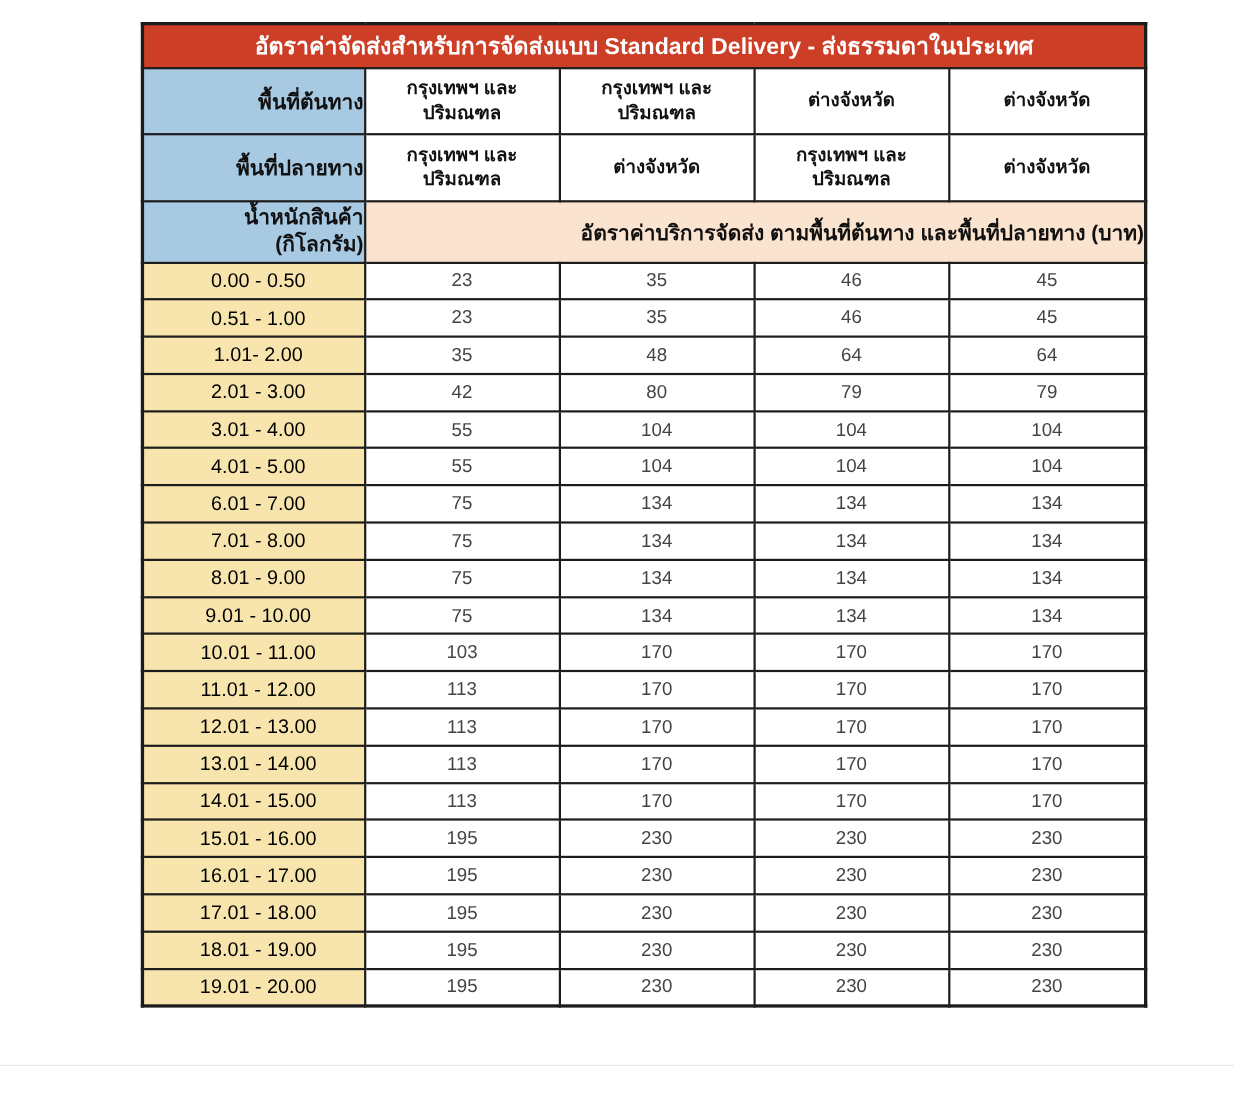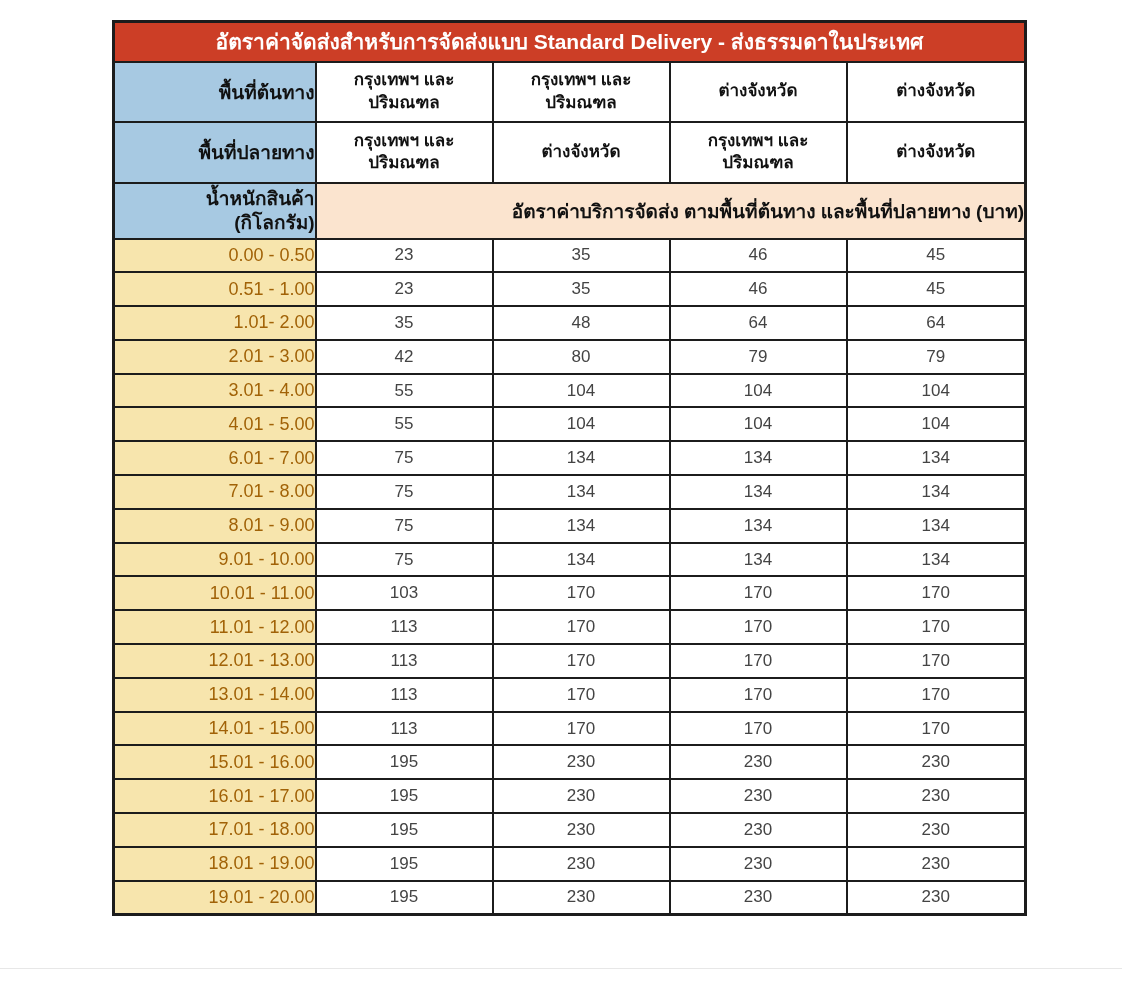--- a/index.html
+++ b/index.html
@@ -13,7 +13,7 @@
   *{box-sizing:border-box;margin:0;padding:0;}
   html,body{width:1122px;height:994px;background:#ffffff;overflow:hidden;
     font-family:"Liberation Sans","DejaVu Sans",sans-serif;}
-  .table-wrap{position:absolute;left:112px;top:20px;}
+  .table-wrap{position:absolute;left:128px;top:20px;}
   table{border-collapse:collapse;width:912px;table-layout:fixed;
     border:3px solid var(--border-color);}
   th,td{border:2px solid var(--border-color);}

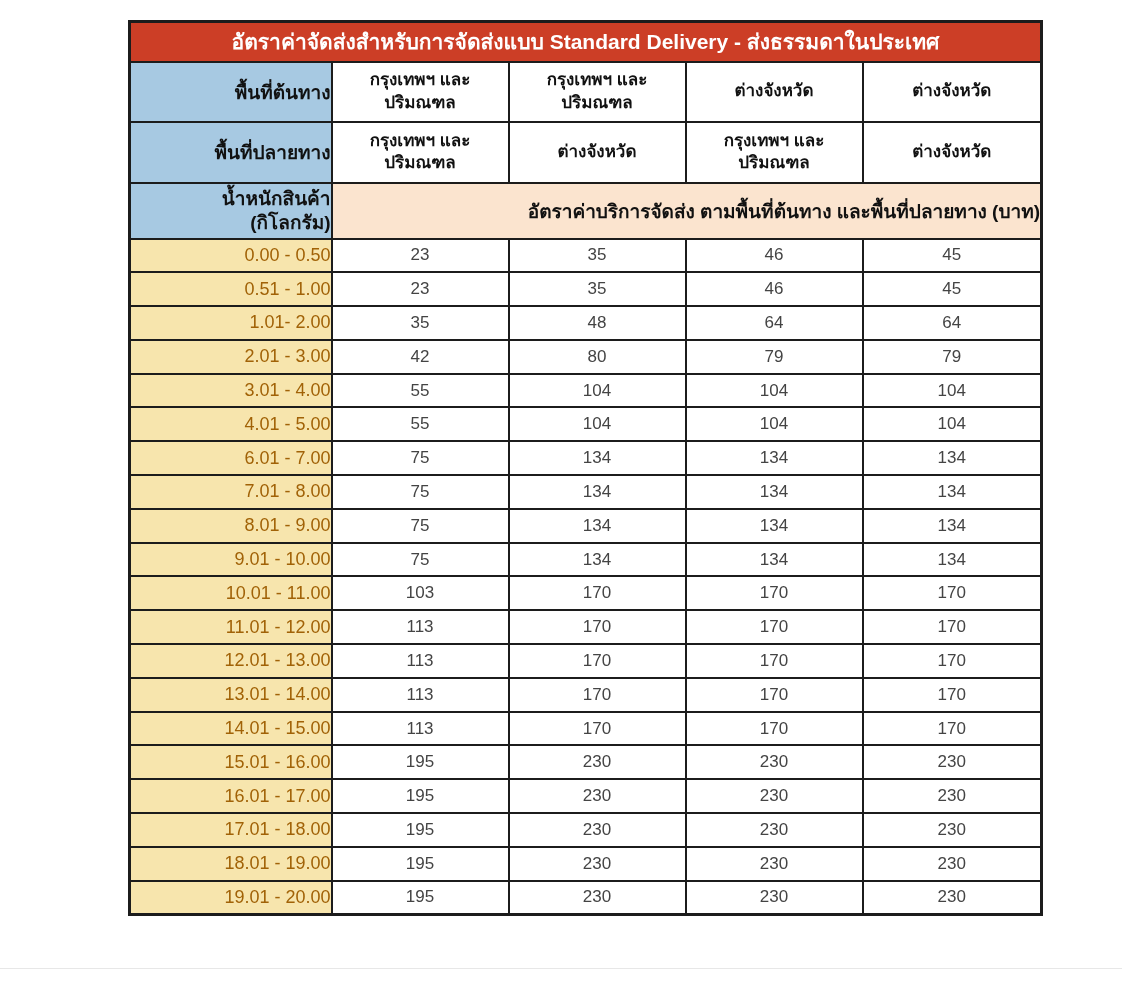--- a/index.html
+++ b/index.html
@@ -31,8 +31,8 @@
   .rate-head-cell{background:var(--rate-head-bg);color:#111;font-weight:bold;
     font-size:19px;text-align:right;vertical-align:middle;}
   tbody tr{height:33.8px;}
-  .weight-cell{background:var(--weight-bg);color:#a16207;font-size:18px;
-    text-align:right;padding-left:8px;vertical-align:middle;}
+  .weight-cell{background:var(--weight-bg);color:#000000;font-size:18px;
+    text-align:center;padding-left:8px;vertical-align:middle;}
   .rate-cell{background:#ffffff;color:var(--num-color);font-size:17px;
     text-align:center;vertical-align:middle;}
   .page-divider{position:absolute;left:0;top:968px;width:1122px;height:1px;

